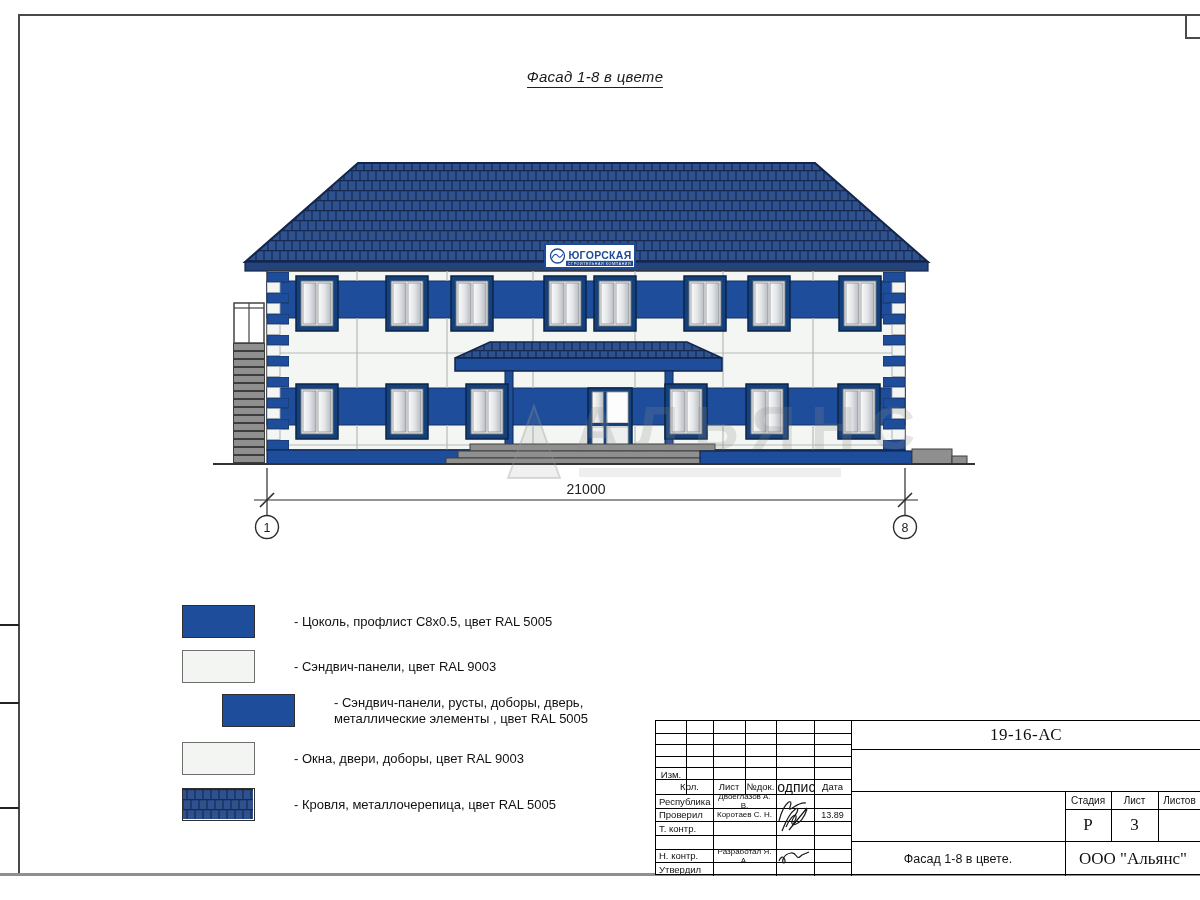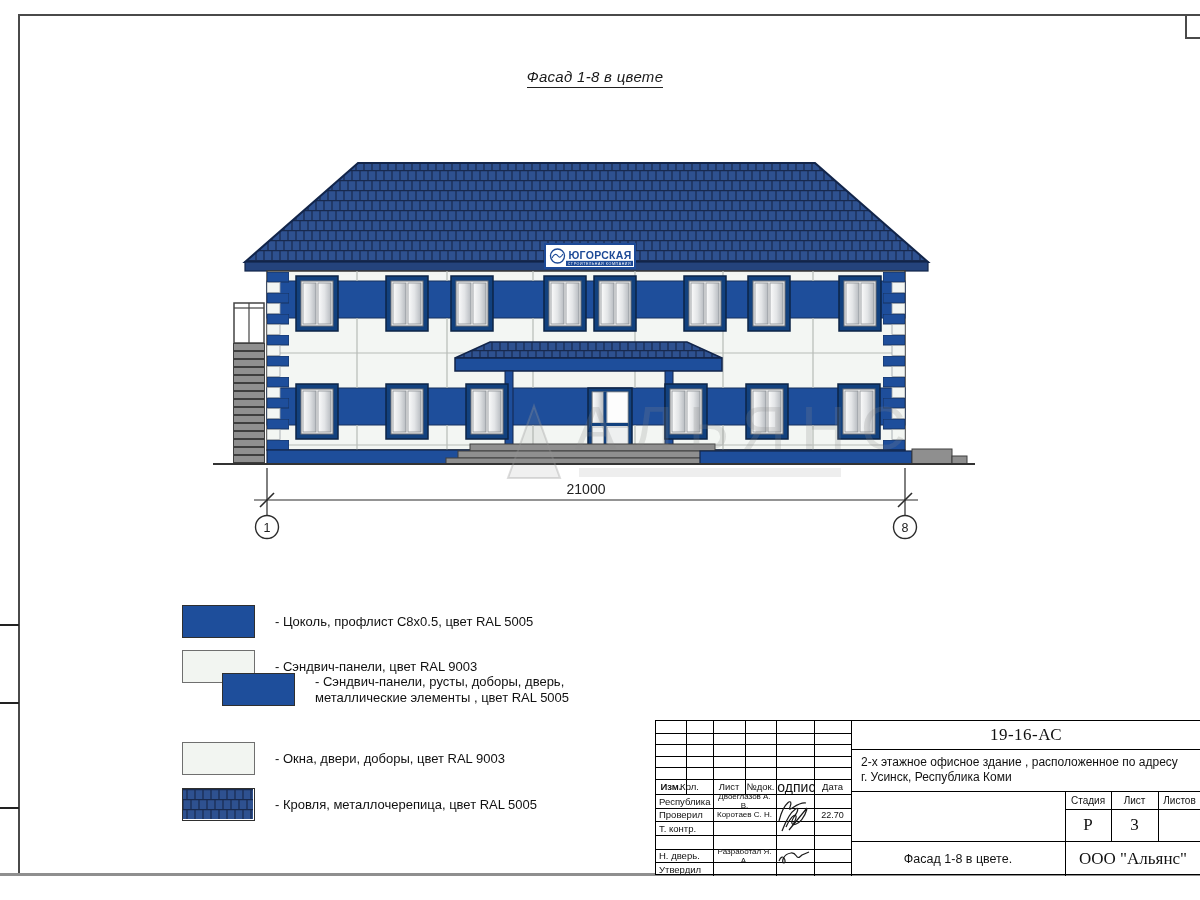--- a/index.html
+++ b/index.html
@@ -23,7 +23,7 @@
   .watermark{position:absolute;left:505px;top:390px;width:480px;height:95px;pointer-events:none;}
   .watermark .wm-tri{position:absolute;left:0;top:12px;}
   .watermark .wm-text{
-    position:absolute;left:70px;top:2px;font-size:62px;font-weight:400;line-height:72px;
+    position:absolute;left:70px;top:2px;font-size:62px;font-weight:700;line-height:72px;
     letter-spacing:15px;color:rgba(135,135,135,0.22);white-space:nowrap;
   }
   .watermark .wm-sub{position:absolute;left:74px;top:78px;width:262px;height:9px;background:rgba(150,150,150,0.16);}

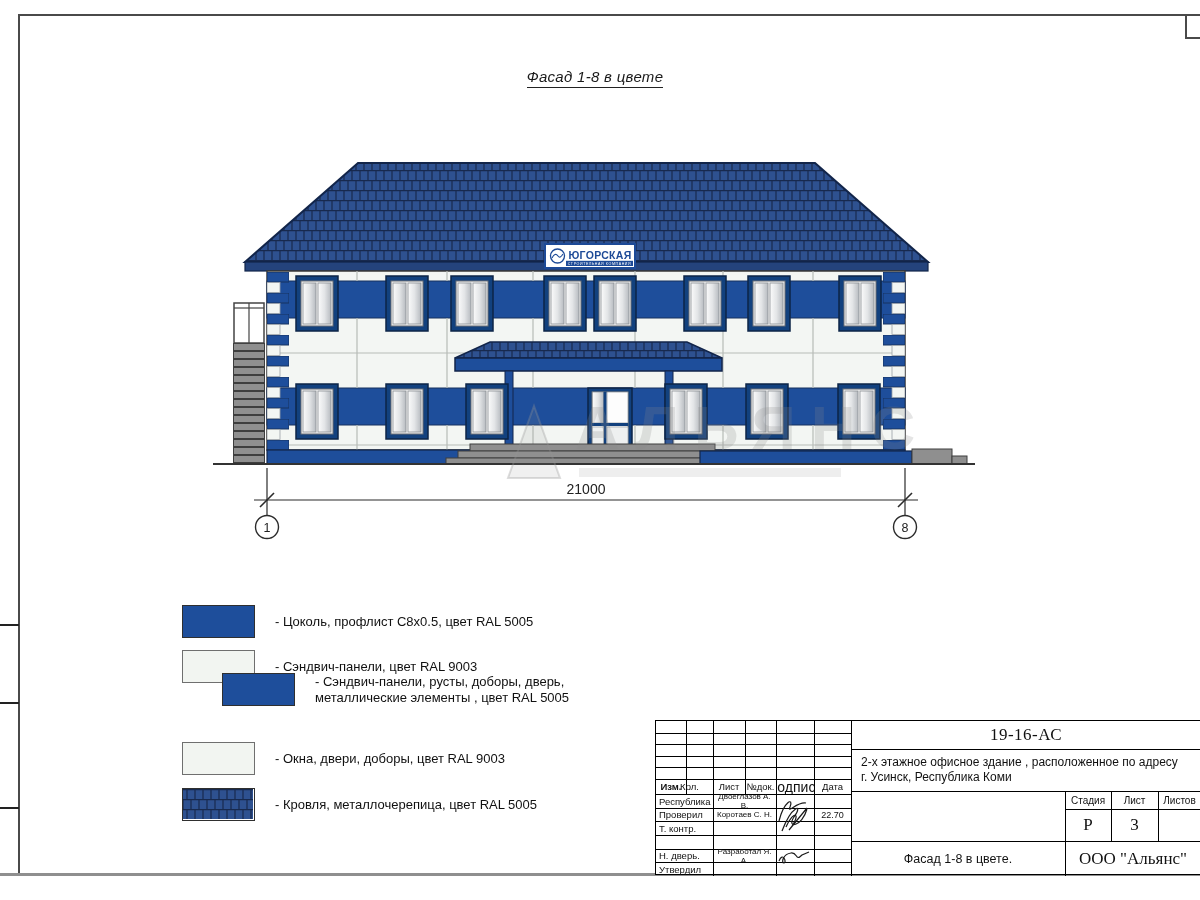--- a/index.html
+++ b/index.html
@@ -33,7 +33,7 @@
   .sw-blue{background:#1e4e9b;border:1.4px solid #2f2f2f;}
   .sw-white{background:#f2f5f1;border:1.4px solid #6f6f6f;}
   .sw-roof{border:1.4px solid #2f2f2f;overflow:hidden;line-height:0;}
-  .legend-label{margin-left:20px;font-size:13px;line-height:16px;color:#111;}
+  .legend-label{margin-left:39px;font-size:13px;line-height:16px;color:#111;}
   
   .tblock{position:absolute;left:655px;top:720px;width:545px;height:155px;box-sizing:border-box;
     border-top:1.6px solid #000;border-left:1.6px solid #000;border-bottom:1.6px solid #000;background:#fff;}

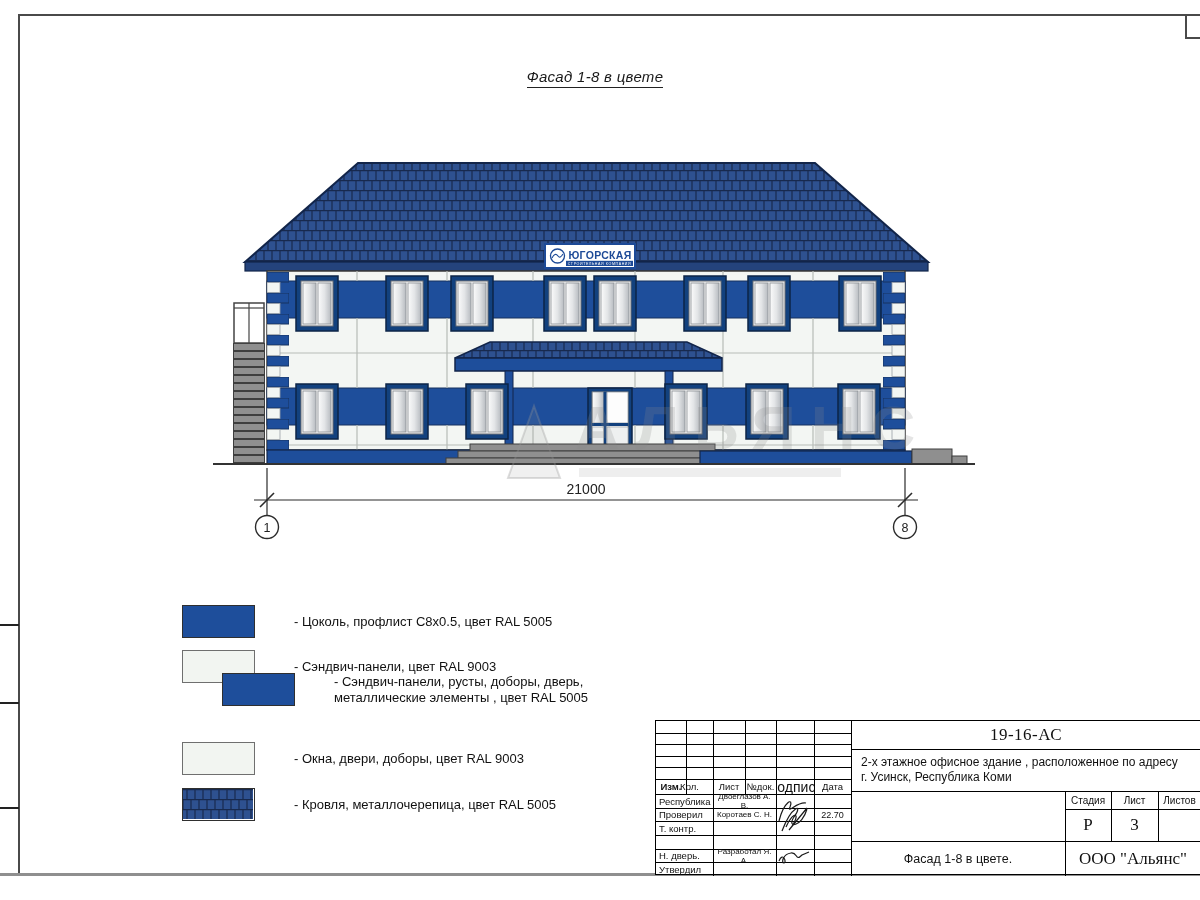--- a/index.html
+++ b/index.html
@@ -214,7 +214,7 @@
   <div class="legend-swatch sw-white"></div>
   <div class="legend-label">- Сэндвич-панели, цвет RAL 9003</div>
 </div>
-<div class="legend-row" style="top:673px;padding-left:40px;">
+<div class="legend-row" style="top:694px;padding-left:40px;">
   <div class="legend-swatch sw-blue"></div>
   <div class="legend-label">
     <div>- Сэндвич-панели, русты, доборы, дверь,</div>

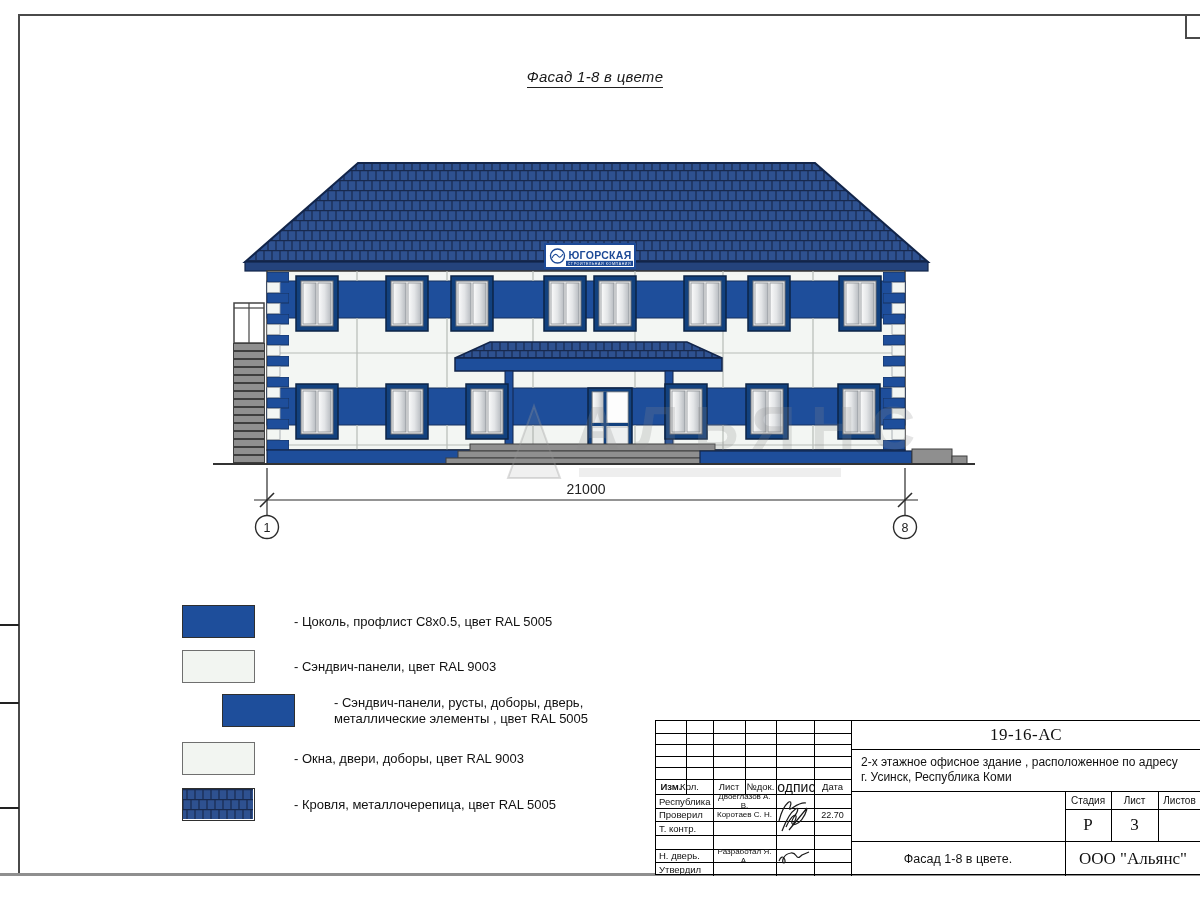--- a/index.html
+++ b/index.html
@@ -288,12 +288,6 @@
   </svg>
 
   <div class="tb f13" style="left:195px;top:0;width:350px;height:28px;letter-spacing:0.5px;">19-16-АС</div>
-  <div class="tb left" style="left:205px;top:29px;width:338px;height:40px;">
-    <div class="f12" style="line-height:15.5px;">
-      <div>2-х этажное офисное здание , расположенное по адресу</div>
-      <div>г. Усинск, Республика Коми</div>
-    </div>
-  </div>
   <div class="tb f10" style="left:409px;top:70px;width:46px;height:18px;">Стадия</div>
   <div class="tb f10" style="left:455px;top:70px;width:47px;height:18px;">Лист</div>
   <div class="tb f10" style="left:502px;top:70px;width:43px;height:18px;">Листов</div>

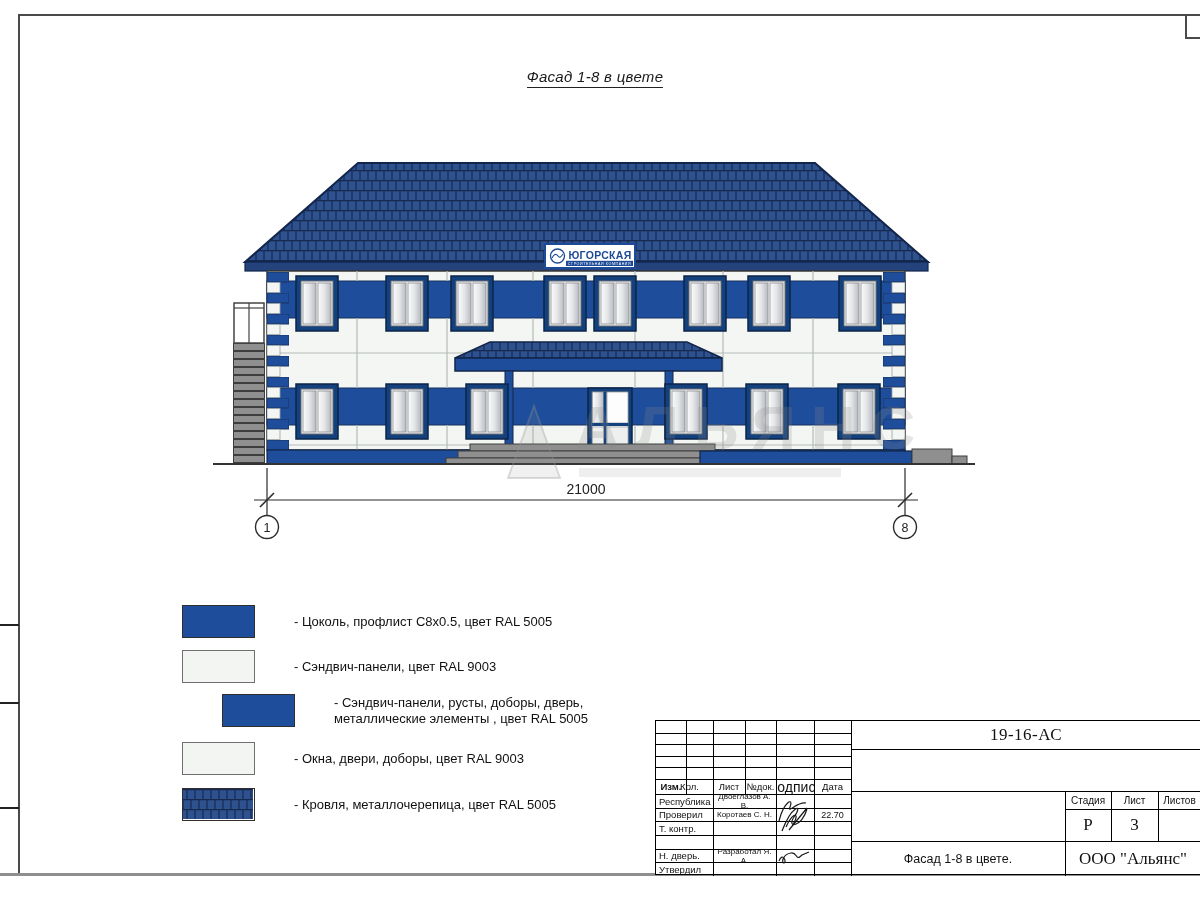--- a/index.html
+++ b/index.html
@@ -262,7 +262,7 @@
   <div class="gl" style="left:502px;top:70px;width:1px;height:50px;"></div>
   <div class="gl" style="left:409px;top:88px;width:136px;height:1px;"></div>
 
-  <div class="tb f9" style="left:0;top:58px;width:30px;height:15px;font-weight:bold;">Изм.</div>
+  <div class="tb f9" style="left:0;top:46px;width:30px;height:15px;">Изм.</div>
   <div class="tb f9" style="left:20px;top:58px;width:27px;height:15px;">Кол.</div>
   <div class="tb f9" style="left:57px;top:58px;width:32px;height:15px;">Лист</div>
   <div class="tb f9" style="left:89px;top:58px;width:31px;height:15px;">№док.</div>

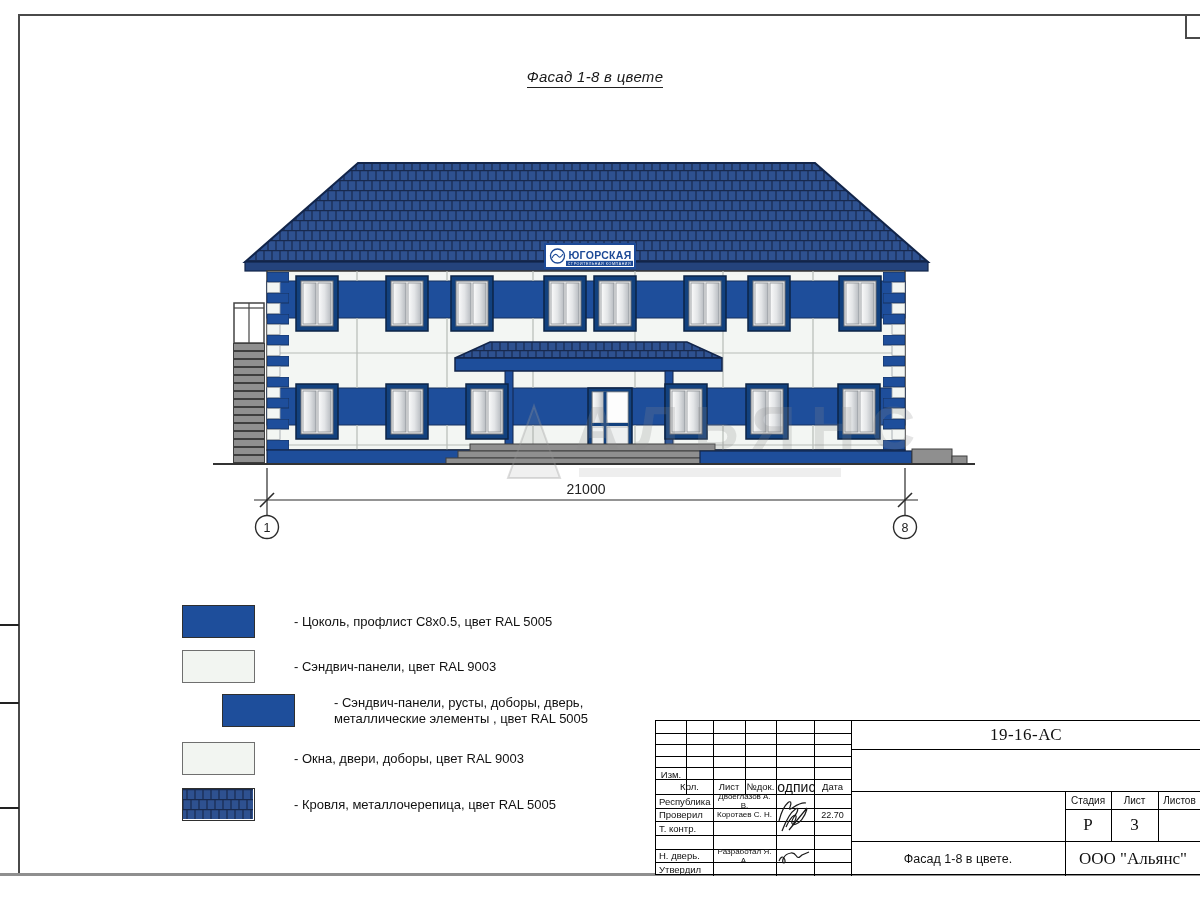--- a/index.html
+++ b/index.html
@@ -273,7 +273,7 @@
   <div class="tb f8" style="left:58px;top:73px;width:61px;height:14px;">Двоеглазов А. В.</div>
   <div class="tb f9 left" style="left:3px;top:87px;width:54px;height:13px;">Проверил</div>
   <div class="tb f8" style="left:58px;top:87px;width:61px;height:13px;">Коротаев С. Н.</div>
-  <div class="tb f9" style="left:158px;top:87px;width:37px;height:13px;font-size:9px;">22.70</div>
+  <div class="tb f9" style="left:158px;top:87px;width:37px;height:13px;font-size:9px;">13.89</div>
   <div class="tb f9 left" style="left:3px;top:100px;width:54px;height:14px;">Т. контр.</div>
   <div class="tb f9 left" style="left:3px;top:128px;width:54px;height:13px;">Н. дверь.</div>
   <div class="tb f8" style="left:58px;top:128px;width:61px;height:13px;">Разработал Я. А.</div>

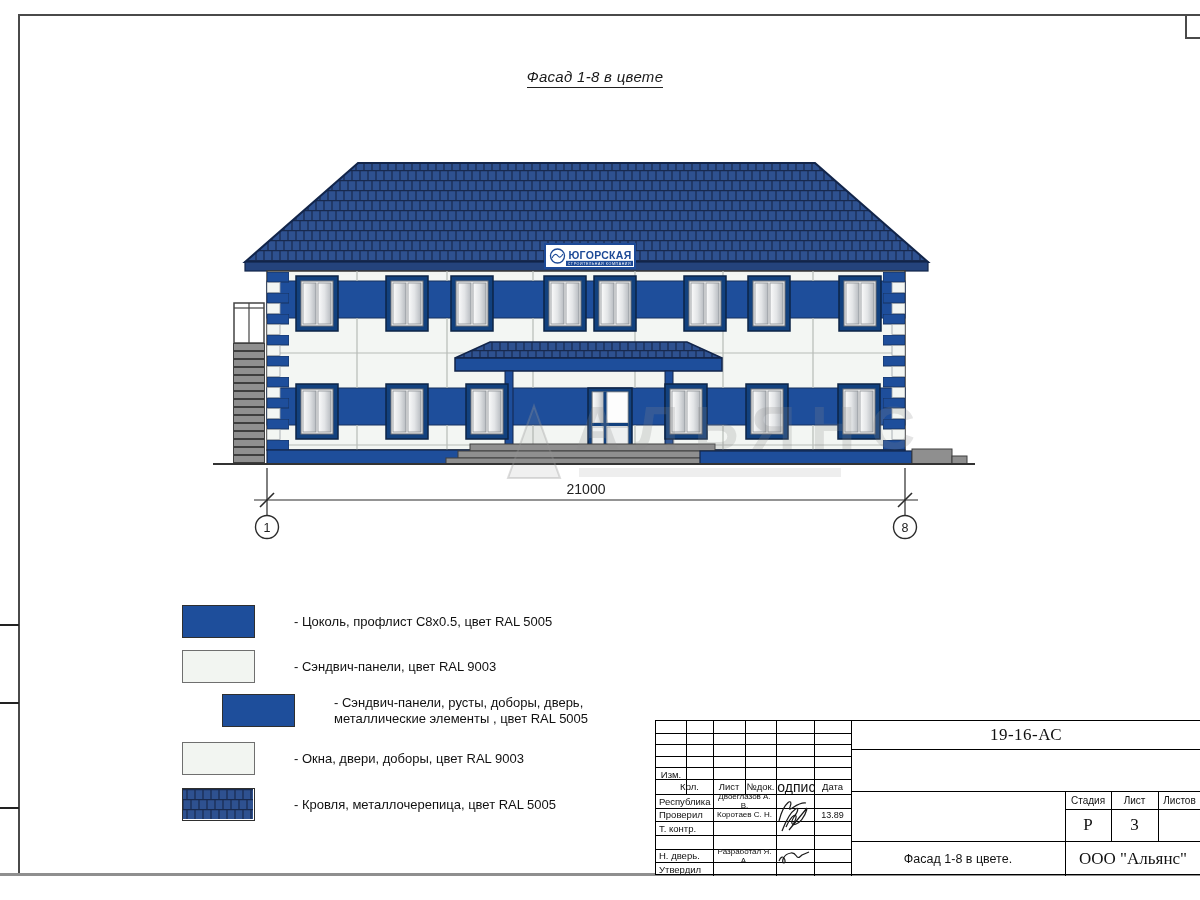--- a/index.html
+++ b/index.html
@@ -275,7 +275,7 @@
   <div class="tb f8" style="left:58px;top:87px;width:61px;height:13px;">Коротаев С. Н.</div>
   <div class="tb f9" style="left:158px;top:87px;width:37px;height:13px;font-size:9px;">13.89</div>
   <div class="tb f9 left" style="left:3px;top:100px;width:54px;height:14px;">Т. контр.</div>
-  <div class="tb f9 left" style="left:3px;top:128px;width:54px;height:13px;">Н. дверь.</div>
+  <div class="tb f9 left" style="left:3px;top:128px;width:54px;height:13px;">Н. контр.</div>
   <div class="tb f8" style="left:58px;top:128px;width:61px;height:13px;">Разработал Я. А.</div>
   <div class="tb f9 left" style="left:3px;top:141px;width:54px;height:14px;">Утвердил</div>
 

